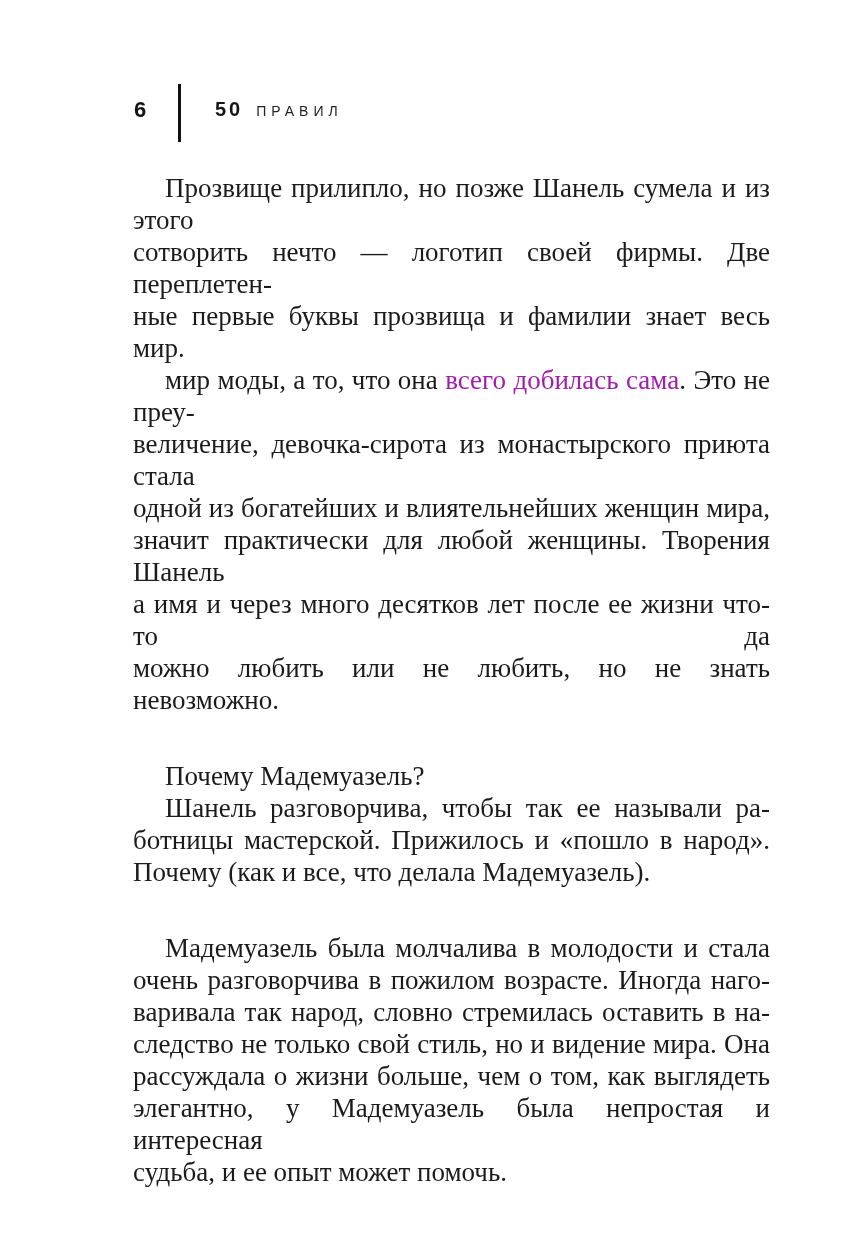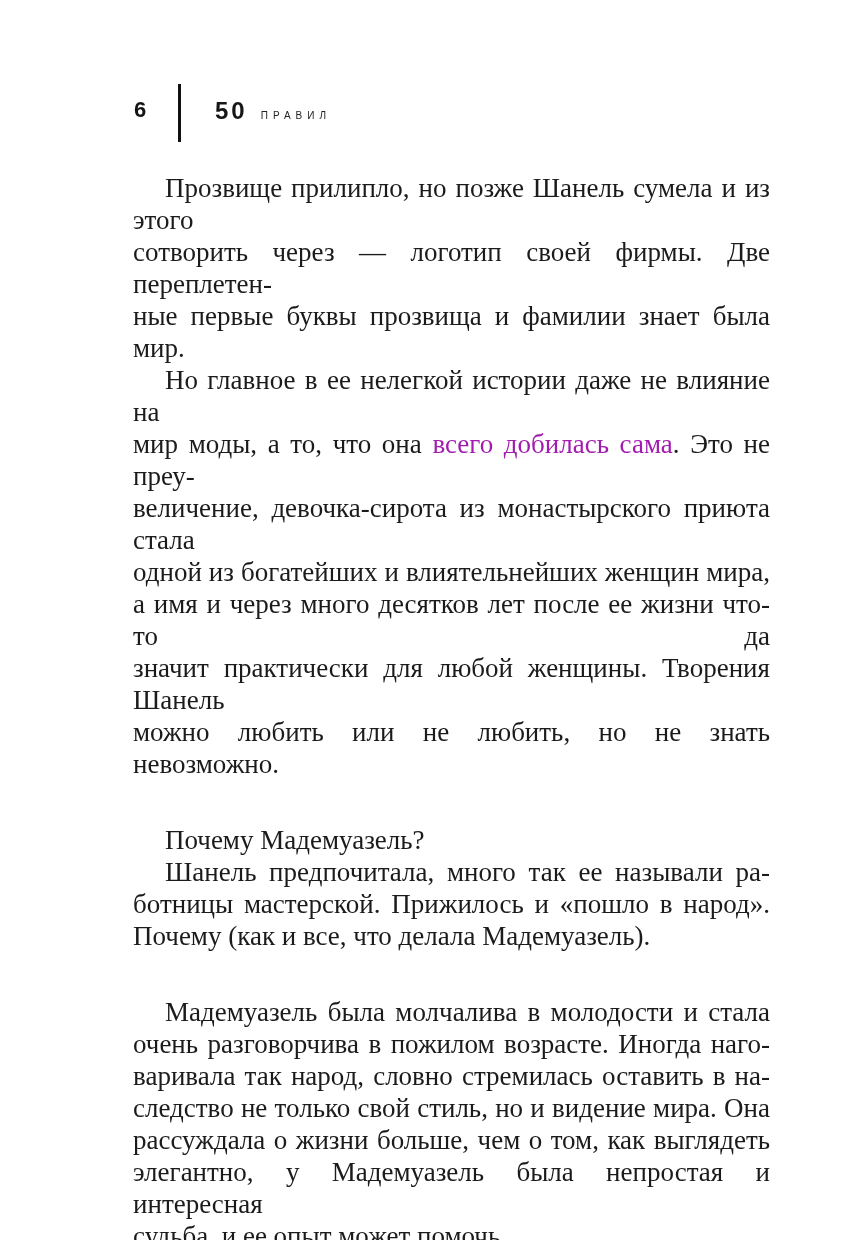--- a/index.html
+++ b/index.html
@@ -56,7 +56,7 @@
     white-space: nowrap;
   }
   .book-title .title-number {
-    font-size: 24px;
+    font-size: 20px;
     line-height: 1.1;
     font-weight: 700;
     letter-spacing: 3px;

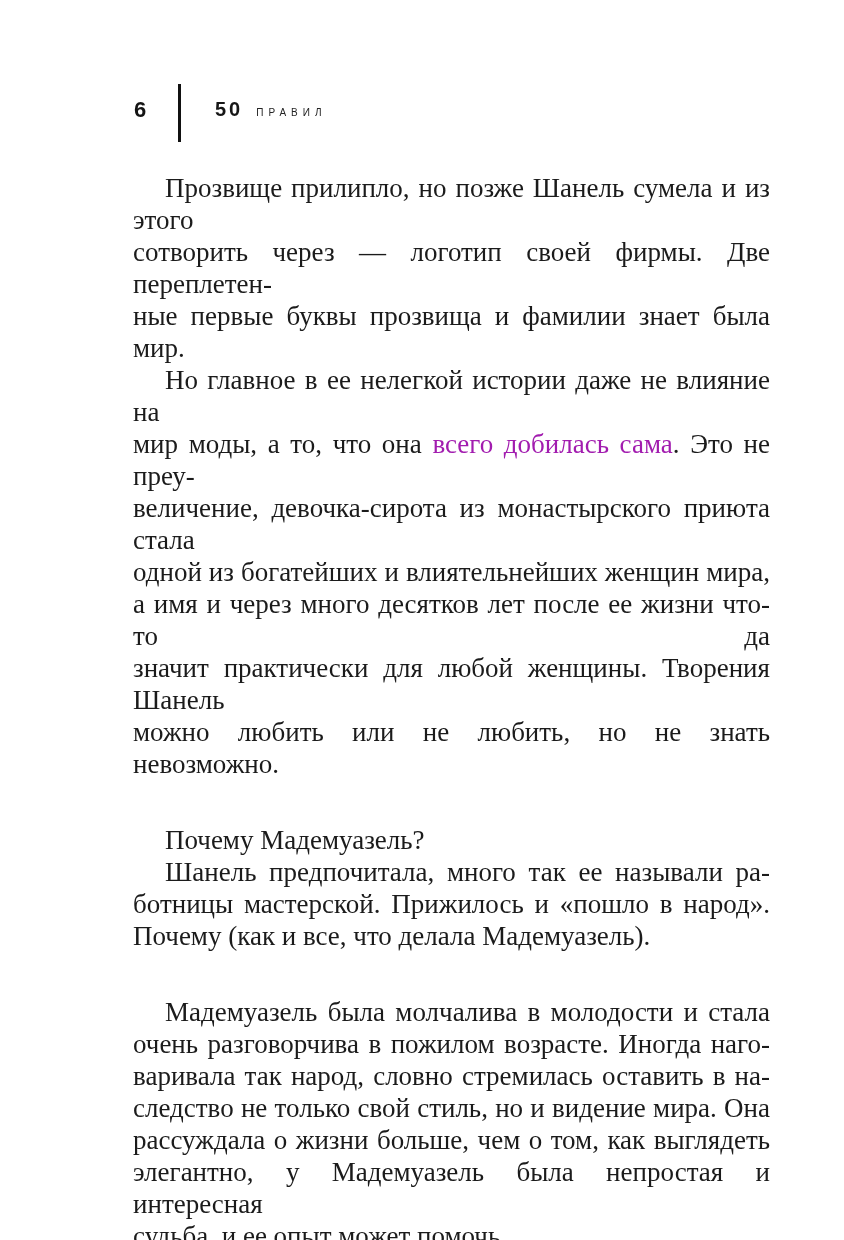--- a/index.html
+++ b/index.html
@@ -62,7 +62,7 @@
     letter-spacing: 3px;
   }
   .book-title .title-word {
-    font-size: 10px;
+    font-size: 14px;
     line-height: 1.1;
     font-weight: 400;
     letter-spacing: 5px;

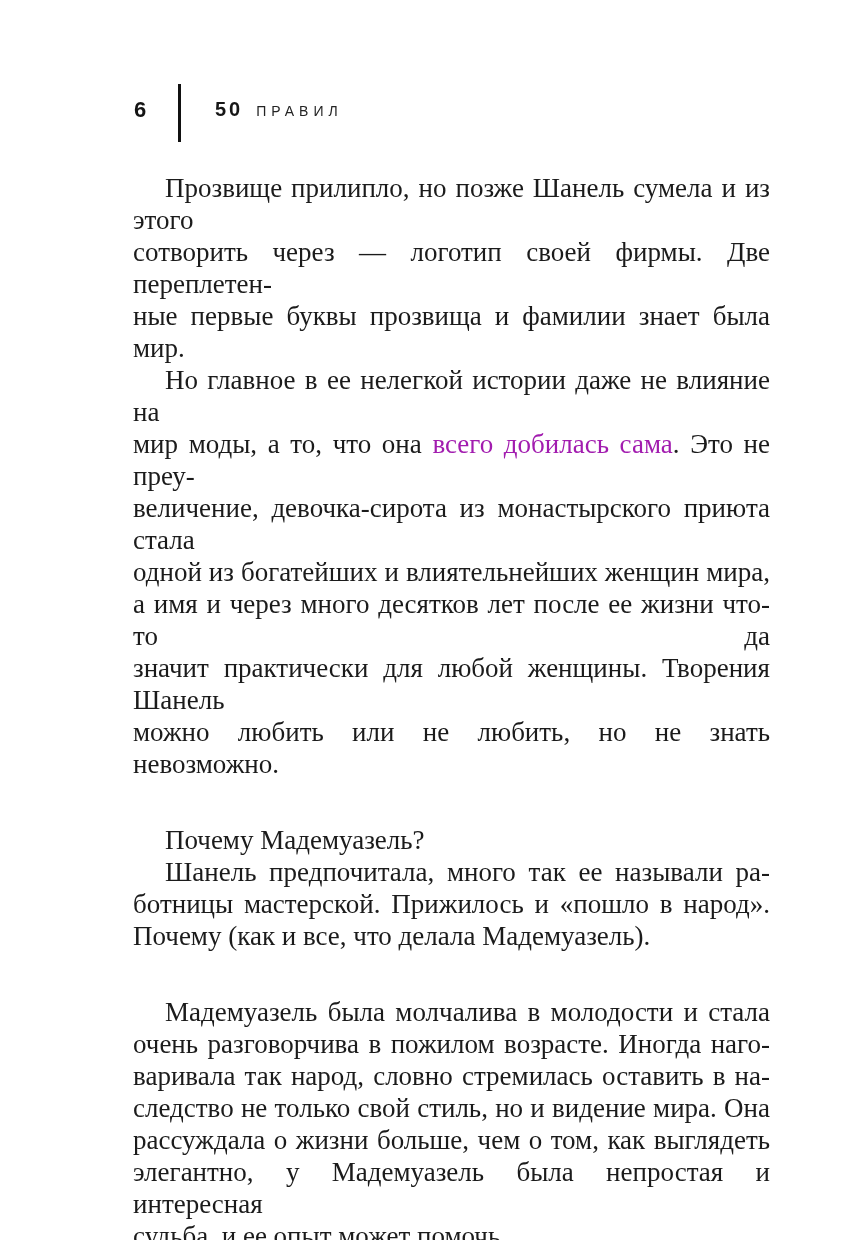--- a/index.html
+++ b/index.html
@@ -114,7 +114,7 @@
   <div class="page-text">
       <div class="paragraph">
         <div class="line">Прозвище прилипло, но позже Шанель сумела и из этого</div>
-        <div class="line">сотворить через — логотип своей фирмы. Две переплетен-</div>
+        <div class="line">сотворить нечто — логотип своей фирмы. Две переплетен-</div>
         <div class="line last">ные первые буквы прозвища и фамилии знает была мир.</div>
       </div>
       <div class="paragraph">

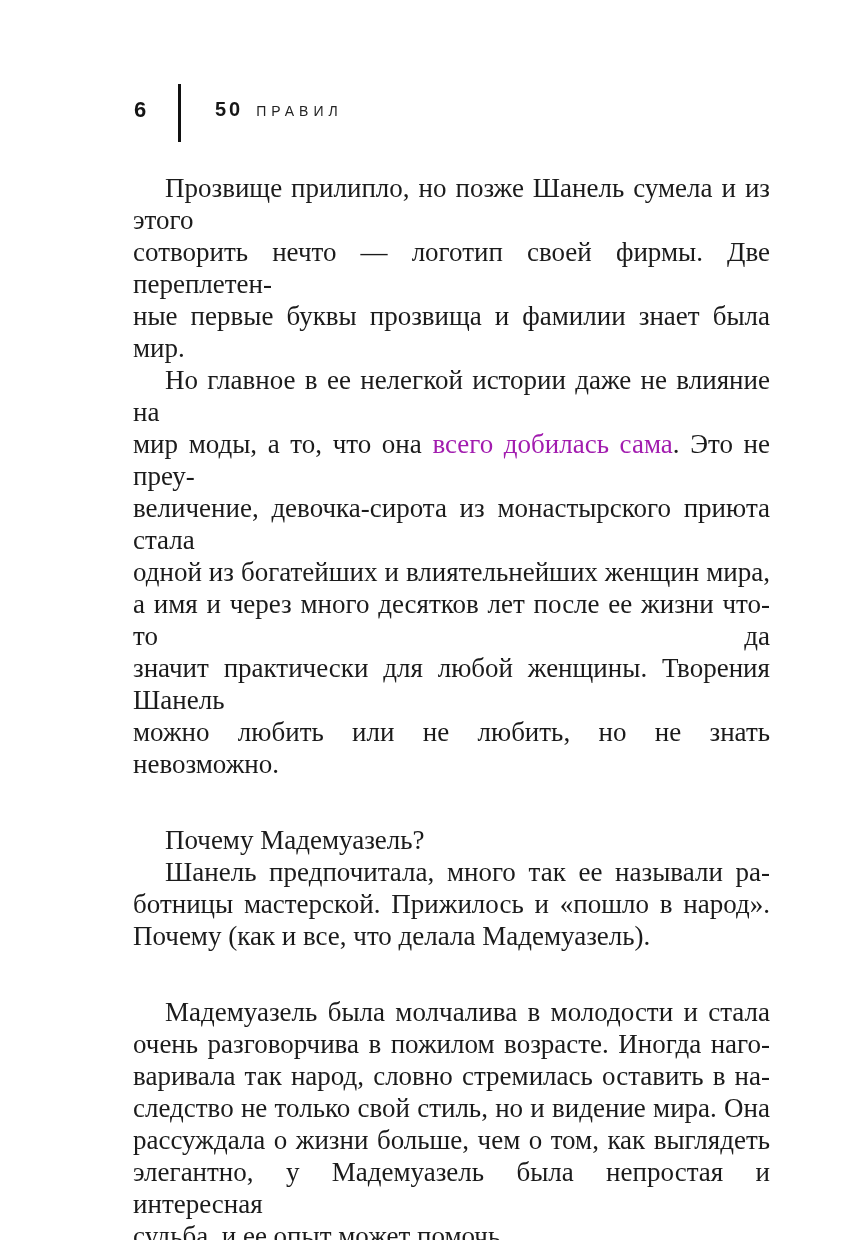--- a/index.html
+++ b/index.html
@@ -115,7 +115,7 @@
       <div class="paragraph">
         <div class="line">Прозвище прилипло, но позже Шанель сумела и из этого</div>
         <div class="line">сотворить нечто — логотип своей фирмы. Две переплетен-</div>
-        <div class="line last">ные первые буквы прозвища и фамилии знает была мир.</div>
+        <div class="line last">ные первые буквы прозвища и фамилии знает весь мир.</div>
       </div>
       <div class="paragraph">
         <div class="line">Но главное в ее нелегкой истории даже не влияние на</div>

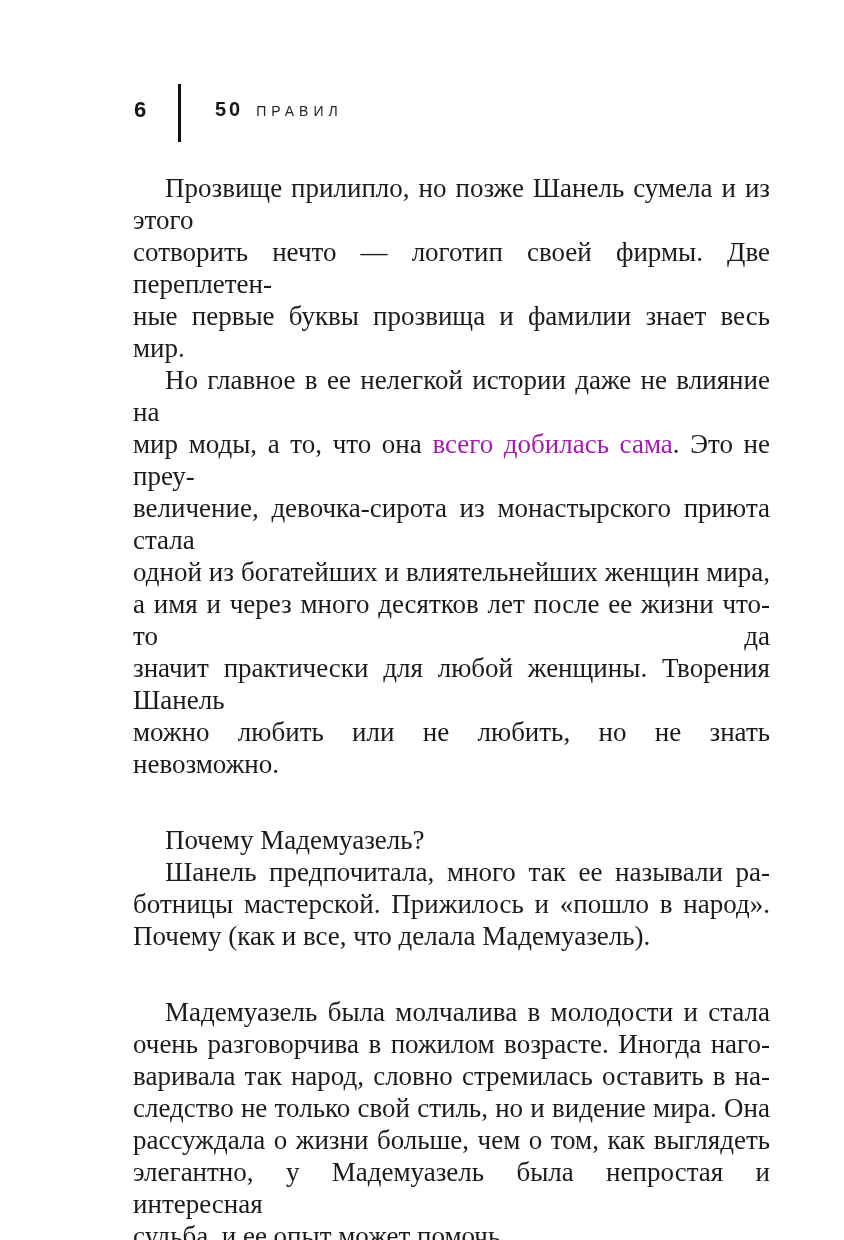--- a/index.html
+++ b/index.html
@@ -118,7 +118,6 @@
         <div class="line last">ные первые буквы прозвища и фамилии знает весь мир.</div>
       </div>
       <div class="paragraph">
-        <div class="line">Но главное в ее нелегкой истории даже не влияние на</div>
         <div class="line">мир моды, а то, что она <strong>всего добилась сама</strong>. Это не преу-</div>
         <div class="line">величение, девочка-сирота из монастырского приюта стала</div>
         <div class="line">одной из богатейших и влиятельнейших женщин мира,</div>

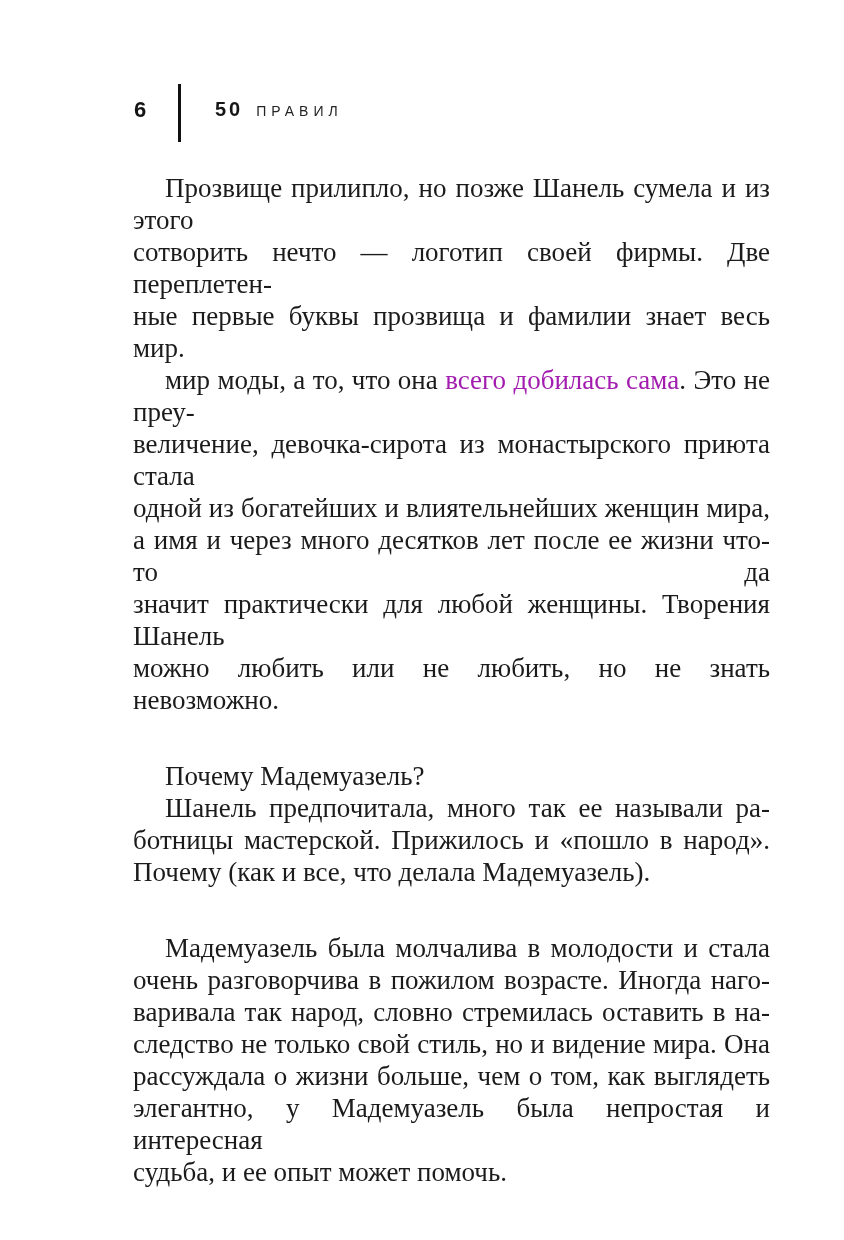--- a/index.html
+++ b/index.html
@@ -121,8 +121,8 @@
         <div class="line">мир моды, а то, что она <strong>всего добилась сама</strong>. Это не преу-</div>
         <div class="line">величение, девочка-сирота из монастырского приюта стала</div>
         <div class="line">одной из богатейших и влиятельнейших женщин мира,</div>
+        <div class="line">значит практически для любой женщины. Творения Шанель</div>
         <div class="line">а имя и через много десятков лет после ее жизни что-то да</div>
-        <div class="line">значит практически для любой женщины. Творения Шанель</div>
         <div class="line last">можно любить или не любить, но не знать невозможно.</div>
       </div>
       <div class="paragraph section-gap">

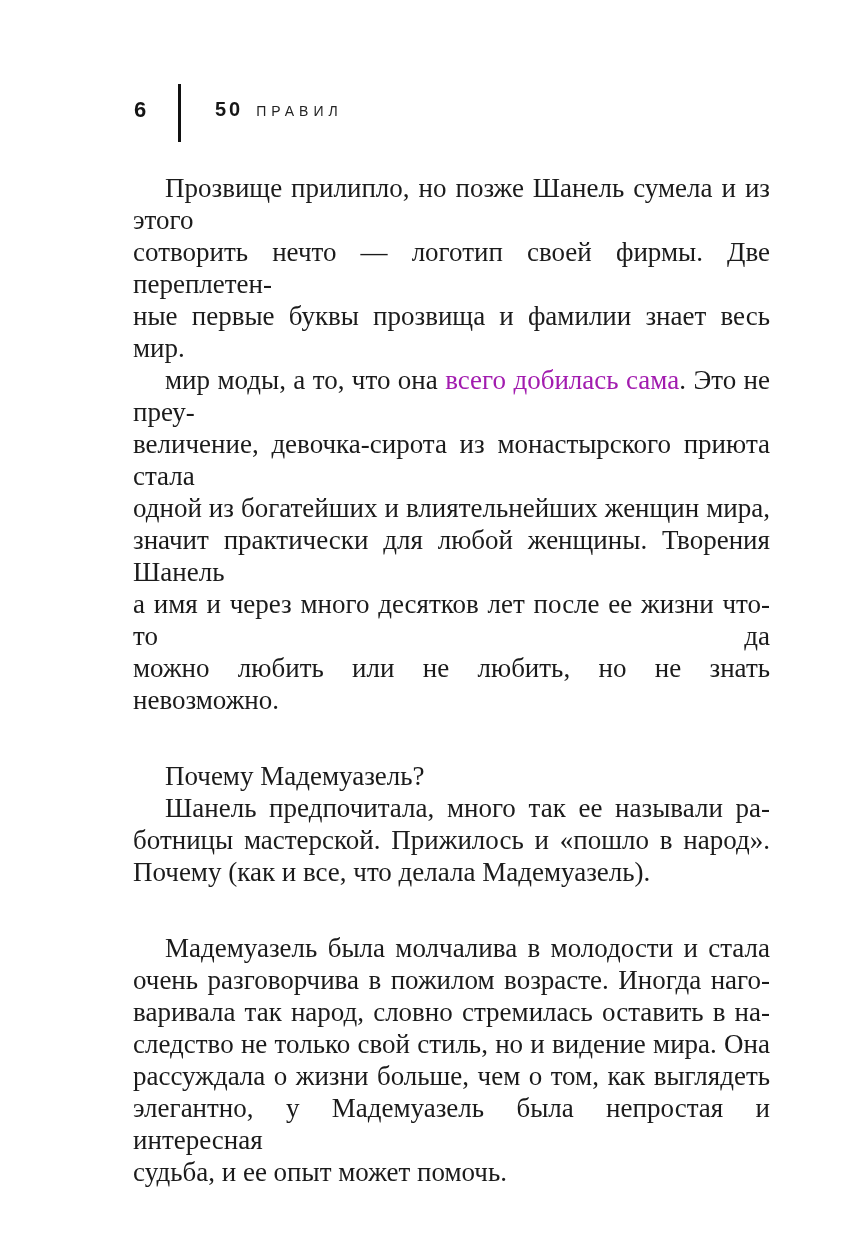--- a/index.html
+++ b/index.html
@@ -129,7 +129,7 @@
         <div class="line last">Почему Мадемуазель?</div>
       </div>
       <div class="paragraph">
-        <div class="line">Шанель предпочитала, много так ее называли ра-</div>
+        <div class="line">Шанель разговорчива, чтобы так ее называли ра-</div>
         <div class="line">ботницы мастерской. Прижилось и «пошло в народ».</div>
         <div class="line last">Почему (как и все, что делала Мадемуазель).</div>
       </div>

